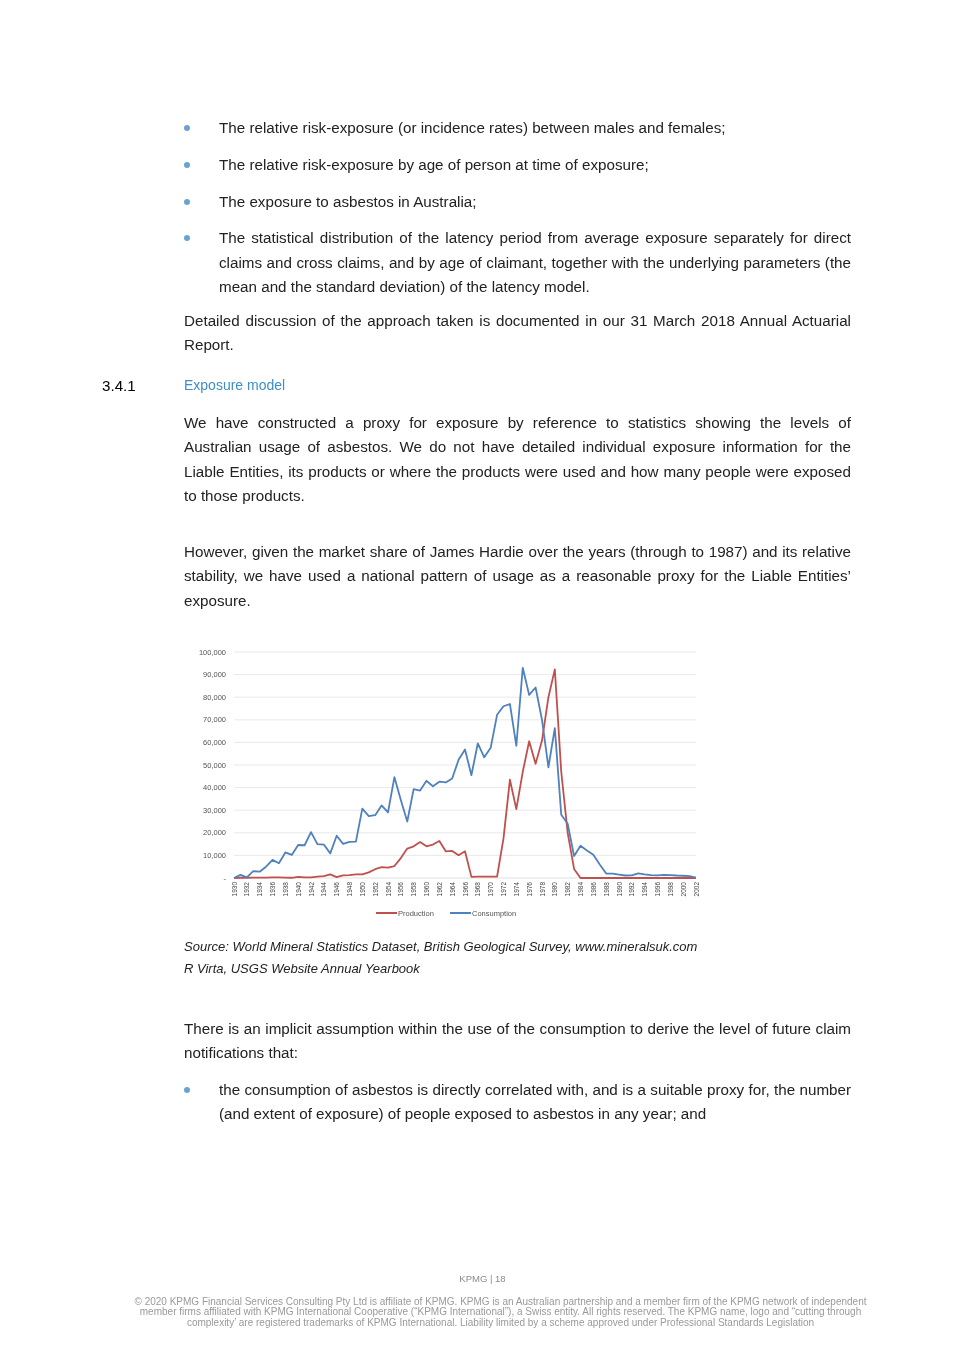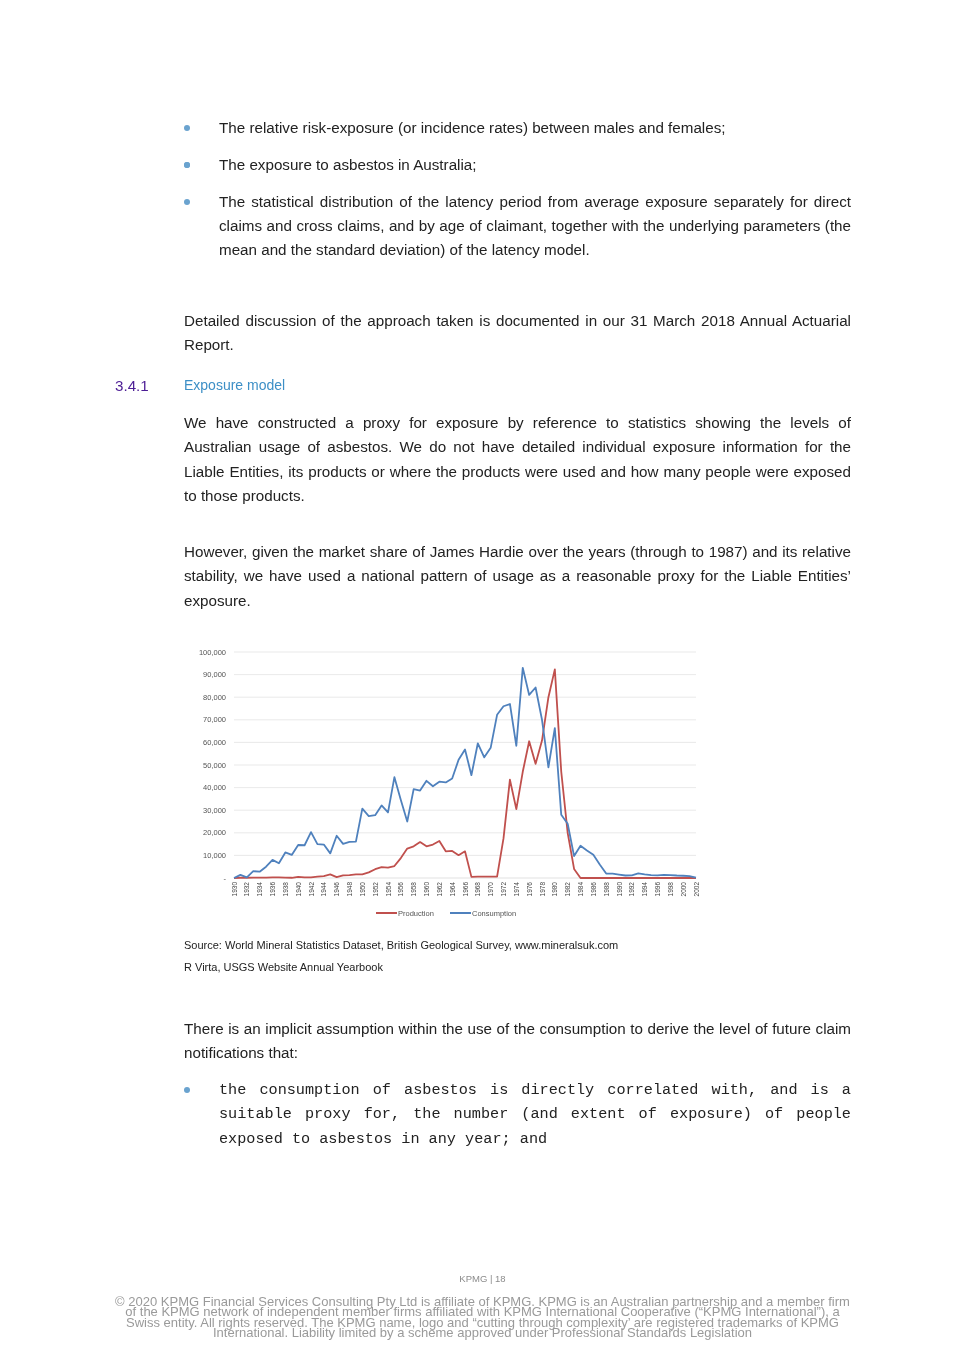--- a/index.html
+++ b/index.html
@@ -32,6 +32,7 @@
     </li>
     <li class="bullet-item" style="margin-bottom:12.5px;">
       <span class="bullet-dot"></span>
+      <span>The relative risk-exposure by age of person at time of exposure;</span>
     </li>
     <li class="bullet-item" style="margin-bottom:12.5px;">
       <span class="bullet-dot"></span>

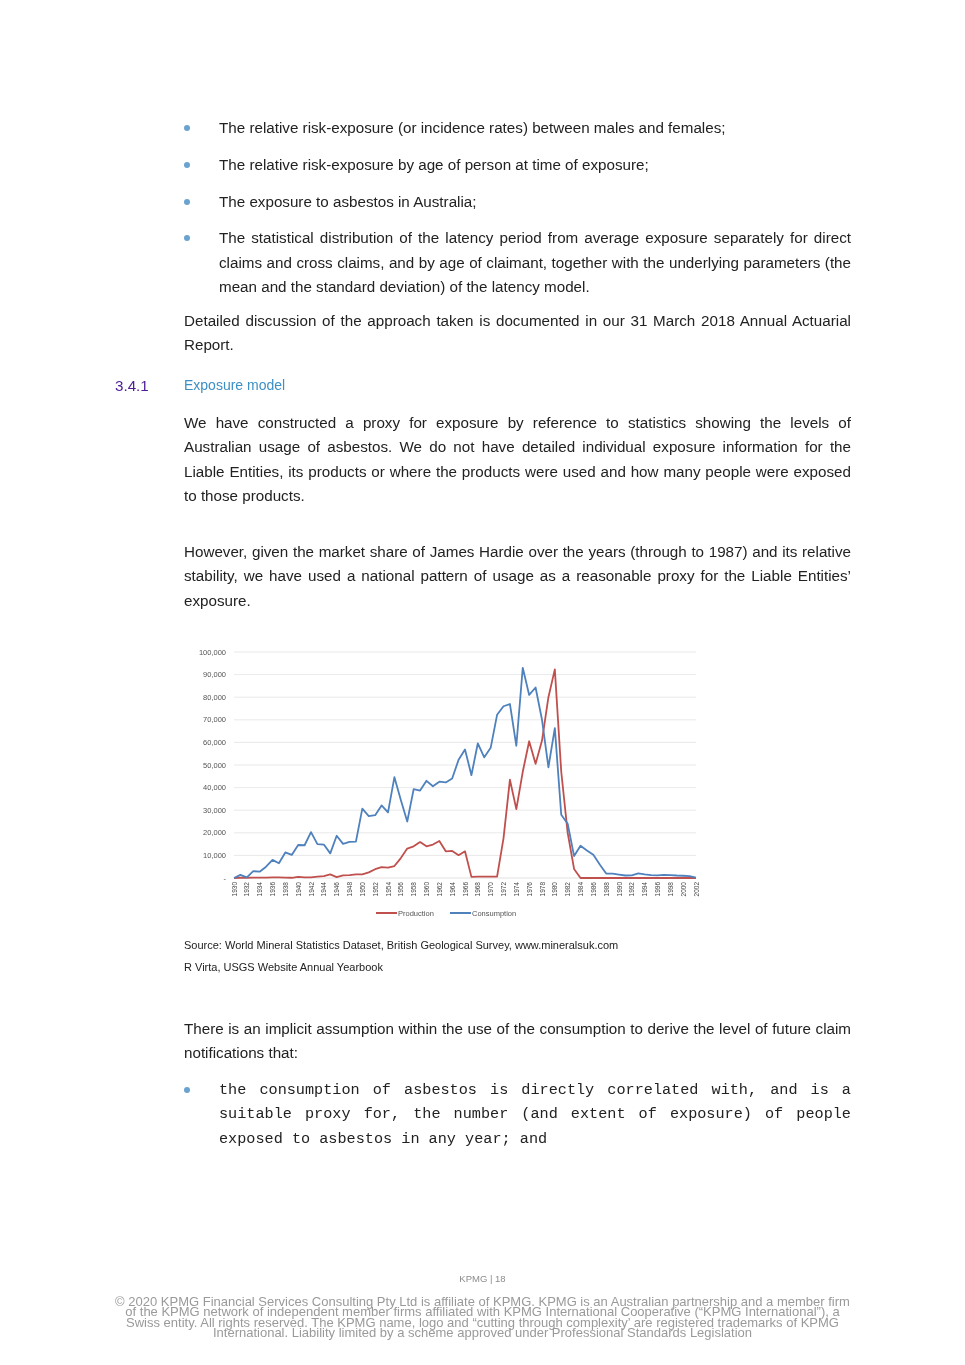--- a/index.html
+++ b/index.html
@@ -11,7 +11,7 @@
   .bullet-item { position: relative; padding-left: 35px; margin: 0; }
   .bullet-dot { position: absolute; left: 0; top: 9px; width: 6px; height: 6px; border-radius: 50%; background: #6aa3cf; }
   .para { position: absolute; left: 184px; width: 667px; margin: 0; }
-  .heading-num { position: absolute; left: 115px; top: 377px; font-size: 15.2px; color: #4c1d95; }
+  .heading-num { position: absolute; left: 102px; top: 377px; font-size: 15.2px; color: #000000; }
   .heading-title { position: absolute; left: 184px; top: 377px; font-size: 14px; color: #3d8fc6; }
   .fig-caption { position: absolute; left: 184px; top: 602px; font-size: 15.2px; color: #3d8fc6; }
   .chart-wrap { position: absolute; left: 184px; top: 640px; width: 520px; height: 285px; }

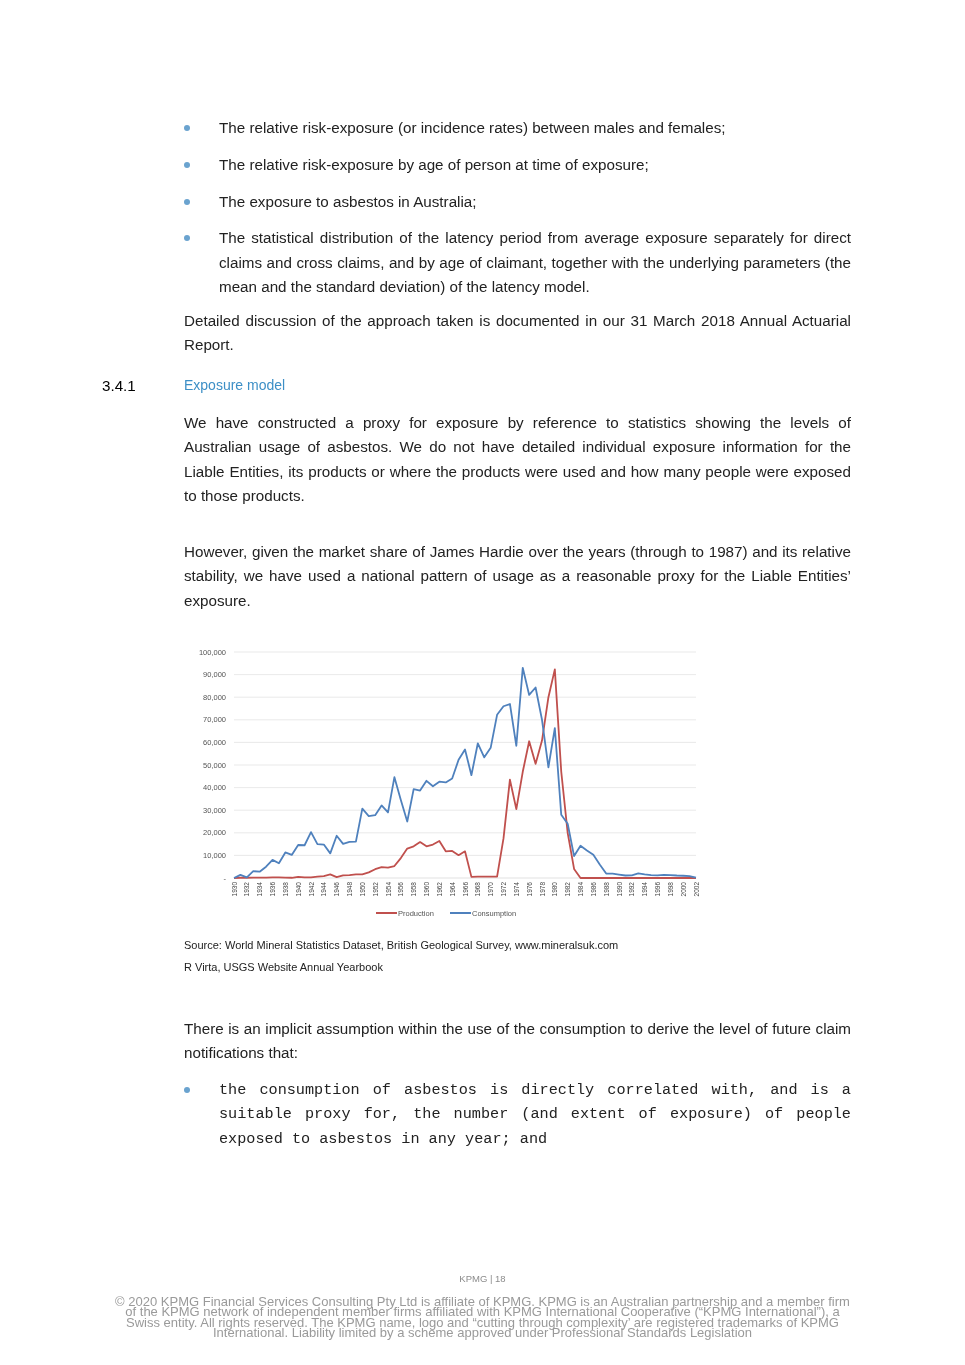--- a/index.html
+++ b/index.html
@@ -15,7 +15,7 @@
   .heading-title { position: absolute; left: 184px; top: 377px; font-size: 14px; color: #3d8fc6; }
   .fig-caption { position: absolute; left: 184px; top: 602px; font-size: 15.2px; color: #3d8fc6; }
   .chart-wrap { position: absolute; left: 184px; top: 640px; width: 520px; height: 285px; }
-  .source { position: absolute; left: 184px; font-size: 11px; color: #222222; }
+  .source { position: absolute; left: 184px; font-size: 13px; font-style: italic; color: #222222; }
   .footer-page { position: absolute; left: 0; width: 965px; top: 1273px; text-align: center; font-size: 9.5px; color: #8c8c8c; }
   .footer-legal { position: absolute; left: 110px; width: 745px; top: 1297px; text-align: center; font-size: 13px; line-height: 10.3px; color: #9a9a9a; }
   svg text { font-family: "Liberation Sans", sans-serif; }

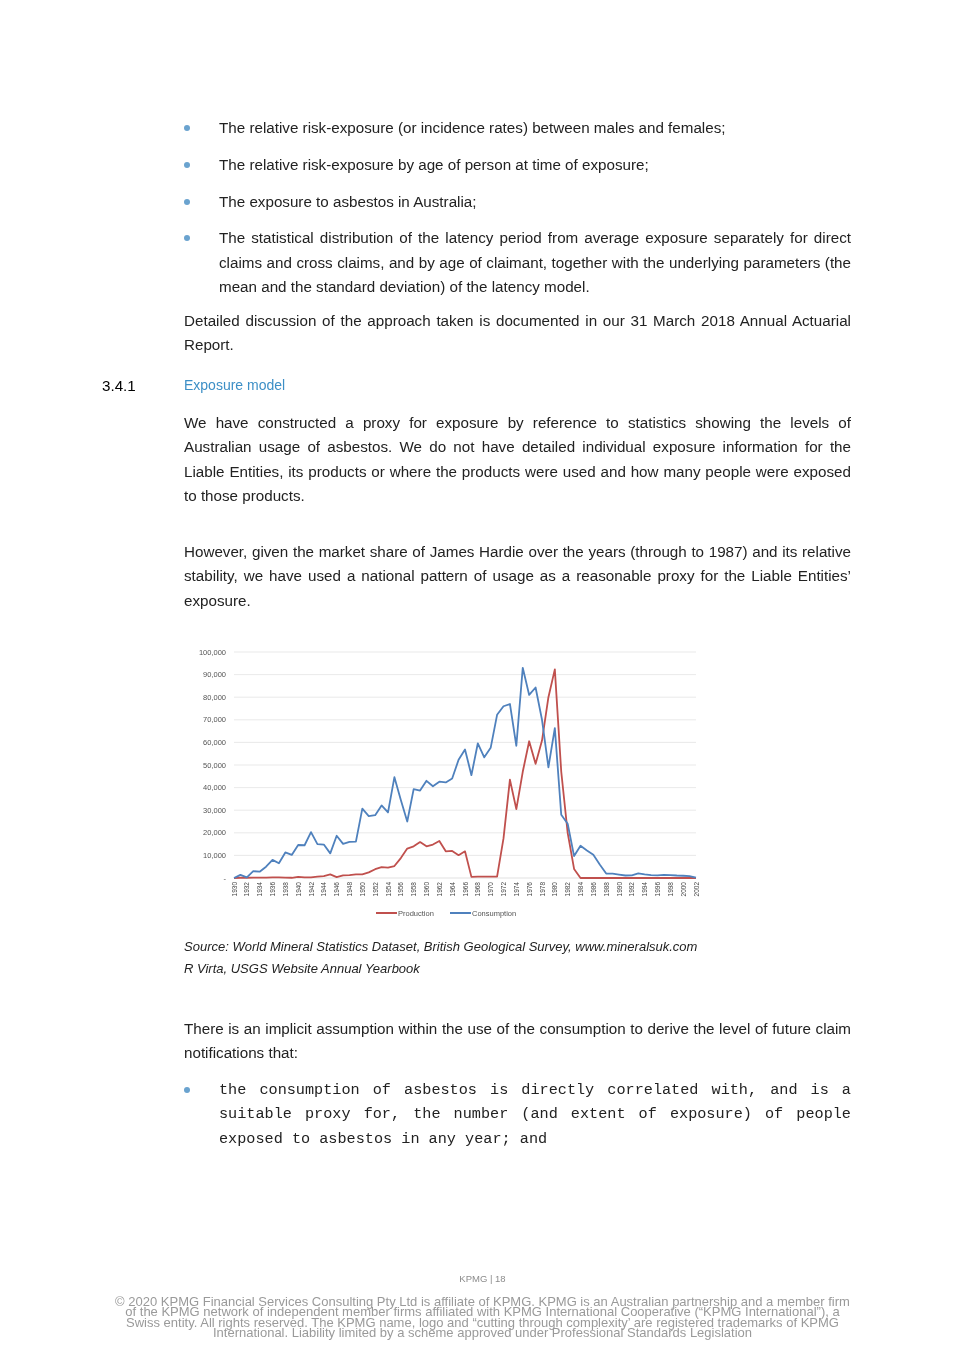--- a/index.html
+++ b/index.html
@@ -285,7 +285,7 @@
   <p class="para body-text" style="top:1017px;">There is an implicit assumption within the use of the consumption to derive the level of future claim notifications that:</p>
 
   <ul class="bullet-list body-text" style="top:1078px;">
-    <li class="bullet-item" style="margin-bottom:27px;font-family:Liberation Mono, monospace;">
+    <li class="bullet-item" style="margin-bottom:27px;">
       <span class="bullet-dot"></span>
       <span>the consumption of asbestos is directly correlated with, and is a suitable proxy for, the number (and extent of exposure) of people exposed to asbestos in any year; and</span>
     </li>

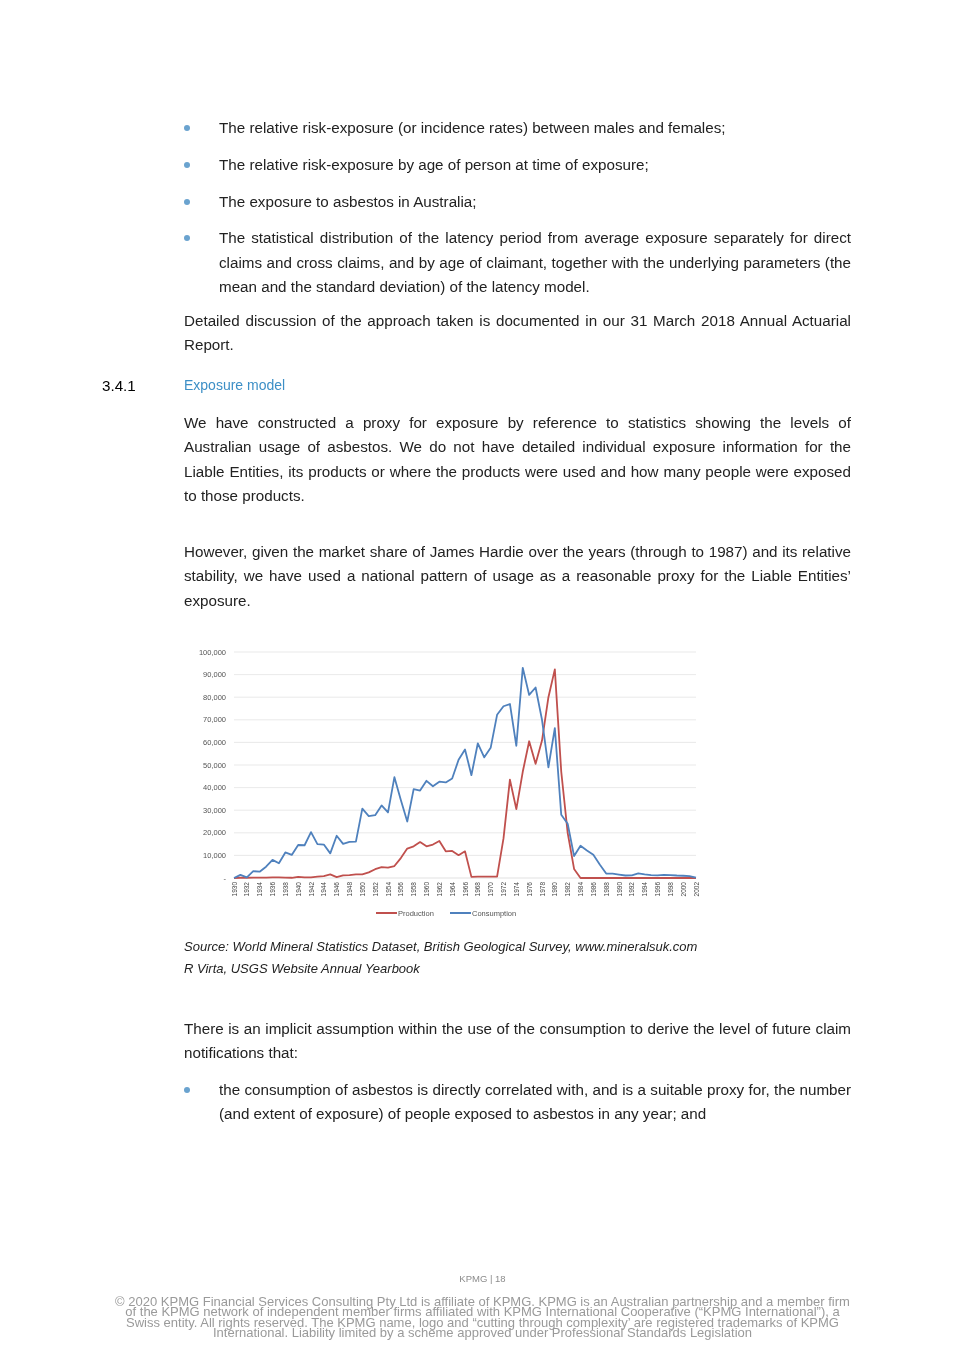--- a/index.html
+++ b/index.html
@@ -17,7 +17,7 @@
   .chart-wrap { position: absolute; left: 184px; top: 640px; width: 520px; height: 285px; }
   .source { position: absolute; left: 184px; font-size: 13px; font-style: italic; color: #222222; }
   .footer-page { position: absolute; left: 0; width: 965px; top: 1273px; text-align: center; font-size: 9.5px; color: #8c8c8c; }
-  .footer-legal { position: absolute; left: 110px; width: 745px; top: 1297px; text-align: center; font-size: 13px; line-height: 10.3px; color: #9a9a9a; }
+  .footer-legal { position: absolute; left: 128px; width: 745px; top: 1297px; text-align: center; font-size: 10px; line-height: 10.3px; color: #9a9a9a; }
   svg text { font-family: "Liberation Sans", sans-serif; }
 </style>
 </head>

